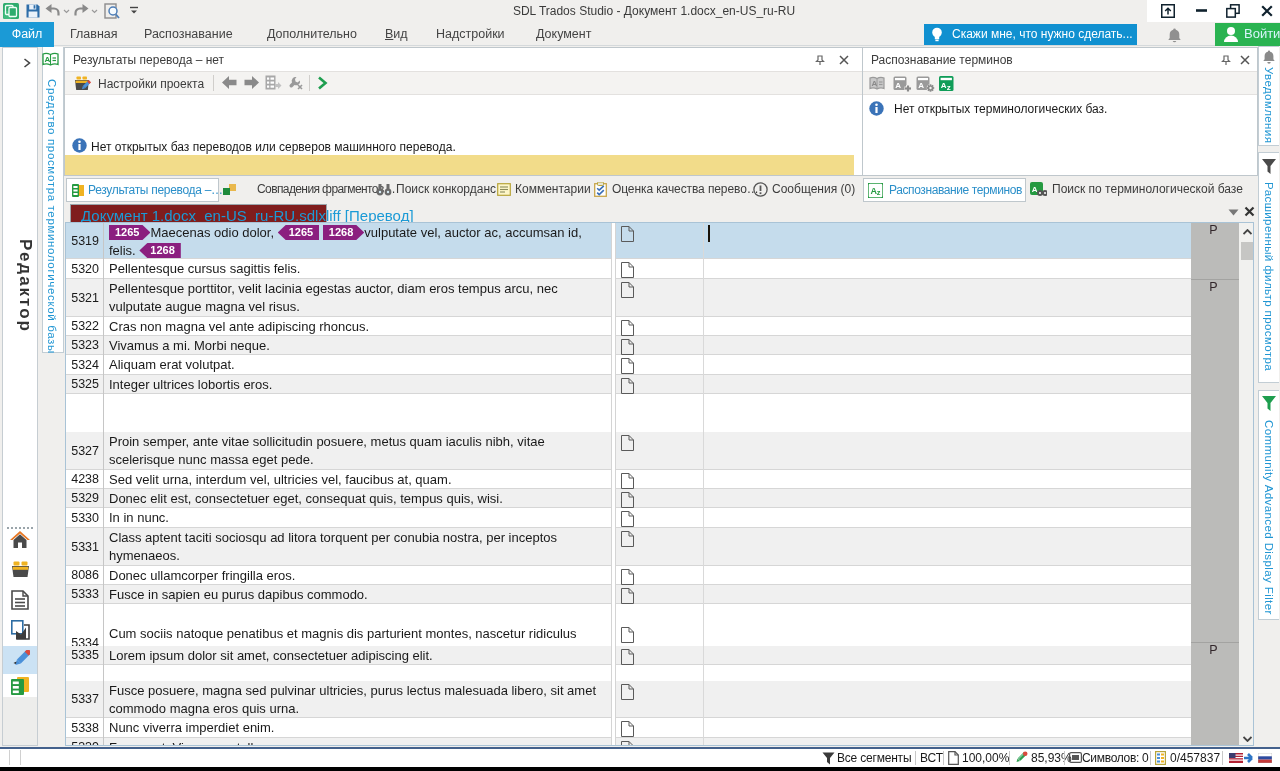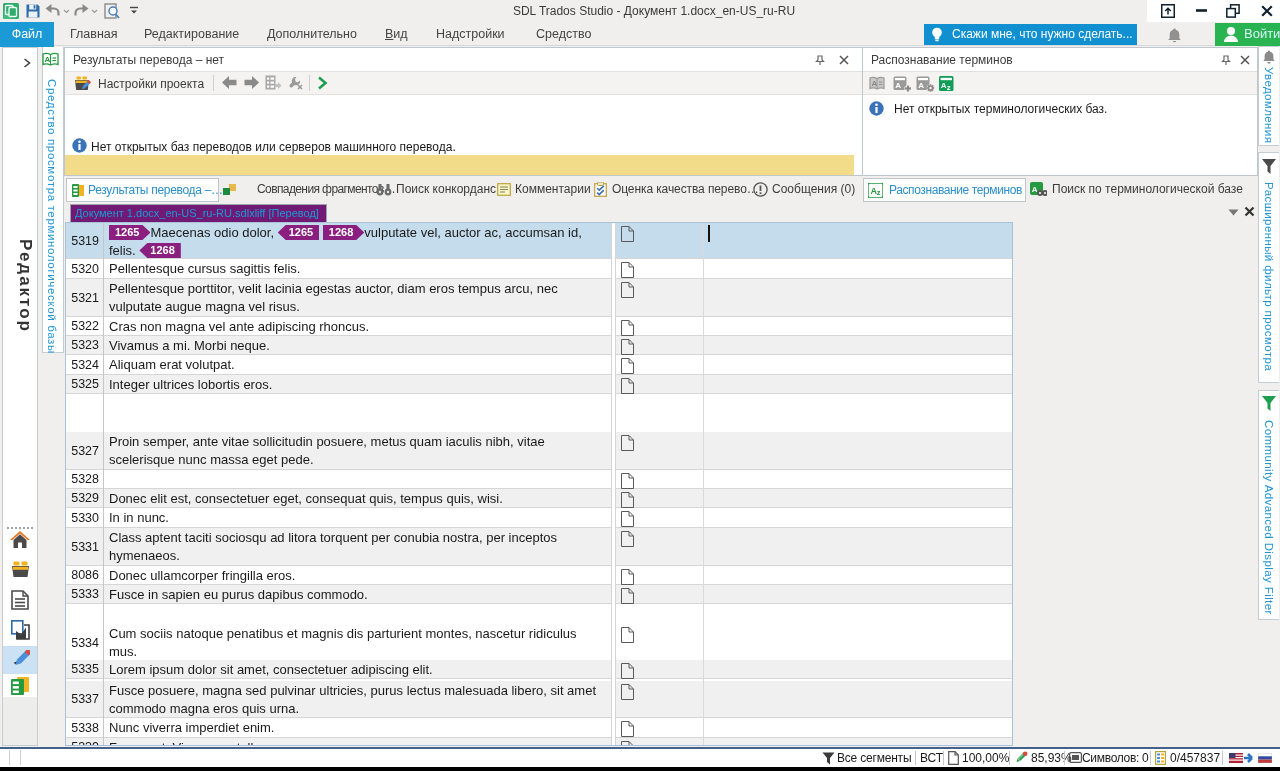--- a/index.html
+++ b/index.html
@@ -120,7 +120,7 @@
 <div id="menubar"></div>
 <div id="filetab">Файл</div>
 <div class="menuitem" style="left:70px">Главная</div>
-<div class="menuitem" style="left:144px">Редактирование</div>
+<div class="menuitem" style="left:144px">Распознавание</div>
 <div class="menuitem" style="left:267px">Дополнительно</div>
 <div class="menuitem" style="left:385px"><span style="text-decoration:underline">В</span>ид</div>
 <div class="menuitem" style="left:436px">Надстройки</div>

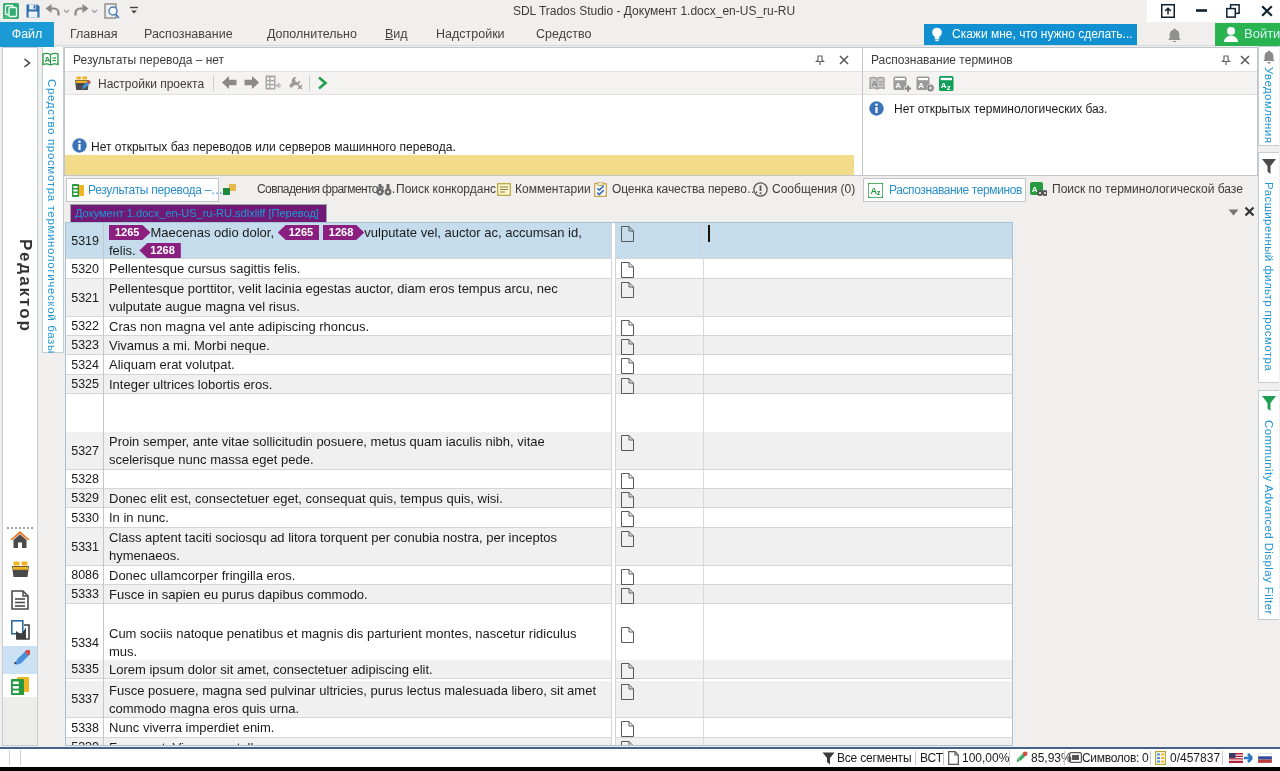--- a/index.html
+++ b/index.html
@@ -124,7 +124,7 @@
 <div class="menuitem" style="left:267px">Дополнительно</div>
 <div class="menuitem" style="left:385px"><span style="text-decoration:underline">В</span>ид</div>
 <div class="menuitem" style="left:436px">Надстройки</div>
-<div class="menuitem" style="left:536px">Средство</div>
+<div class="menuitem" style="left:536px">Документ</div>
 
 <div id="searchbox">
   <svg class="abs" style="left:7px;top:3px" width="12" height="15">

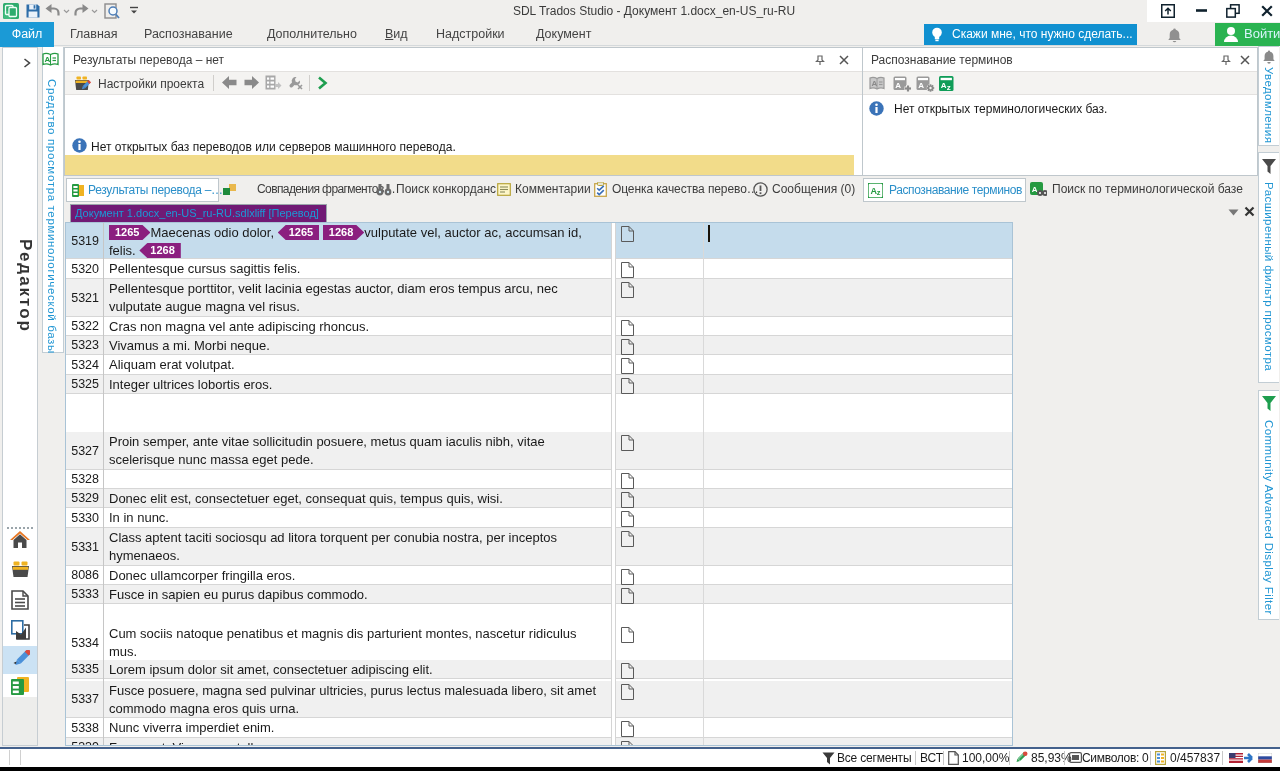--- a/index.html
+++ b/index.html
@@ -412,7 +412,7 @@
   <span style="position:absolute;left:22px;top:4px;white-space:nowrap">Поиск по терминологической базе</span>
 </div>
 
-<div id="doctab" class="abs" style="left:70px;top:204px;width:257px;height:19px;background:#701a75;border:1px solid #9aa5ab;border-bottom:none;font-size:11px;color:#1b9ad6;padding:2px 0 0 4px;white-space:nowrap">Документ 1.docx_en-US_ru-RU.sdlxliff [Перевод]</div>
+<div id="doctab" class="abs" style="left:70px;top:204px;width:257px;height:19px;background:#7f1d1d;border:1px solid #9aa5ab;border-bottom:none;font-size:15px;color:#1b9ad6;padding:2px 0 0 10px;white-space:nowrap">Документ 1.docx_en-US_ru-RU.sdlxliff [Перевод]</div>
 <svg class="abs" style="left:1228px;top:209px" width="11" height="7">
     <path d="M0.5 0.5 h10 l-5 6 z" fill="#777"></path>
   </svg>

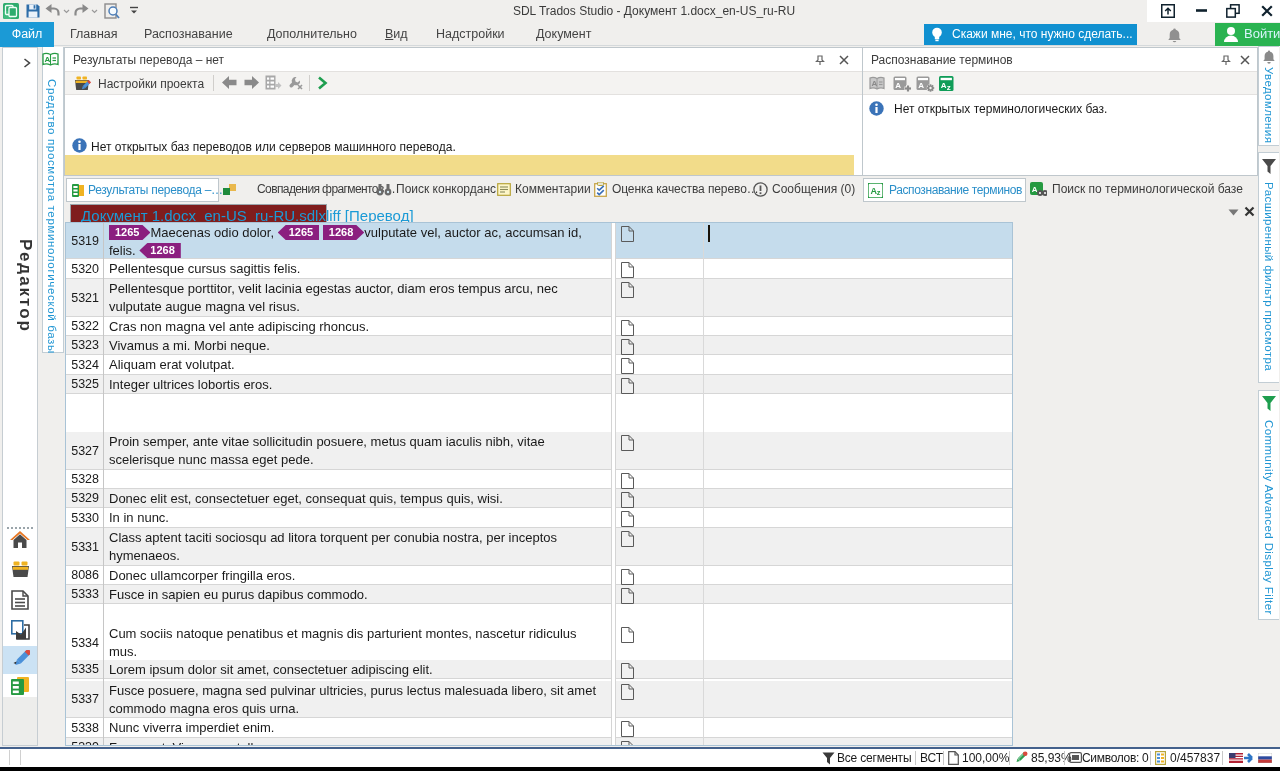--- a/index.html
+++ b/index.html
@@ -30,7 +30,7 @@
   .btab { position:absolute; height:24px; font-size:12px; color:#3c3c3c; }
   .btab.active { background:#fff; border:1px solid #bfc7cc; color:#2b8fc9; }
   
-  #grid { position:absolute; left:65px; top:222px; width:948px; height:524px; background:#fff; border:1px solid #a9c3d6; overflow:hidden; }
+  #grid { position:absolute; left:65px; top:222px; width:1189px; height:524px; background:#fff; border:1px solid #a9c3d6; overflow:hidden; }
   .row { position:absolute; left:0; width:1125px; border-bottom:1px solid #d6d6d6; }
   .row .num { position:absolute; left:0; top:0; bottom:0; width:37px; display:flex; align-items:center; justify-content:flex-end; padding-right:4px; font-size:12.5px; color:#1a1a1a; }
   .row .src { position:absolute; left:38px; top:0; width:508px; padding:1px 5px; font-size:13px; line-height:18px; color:#1a1a1a; }

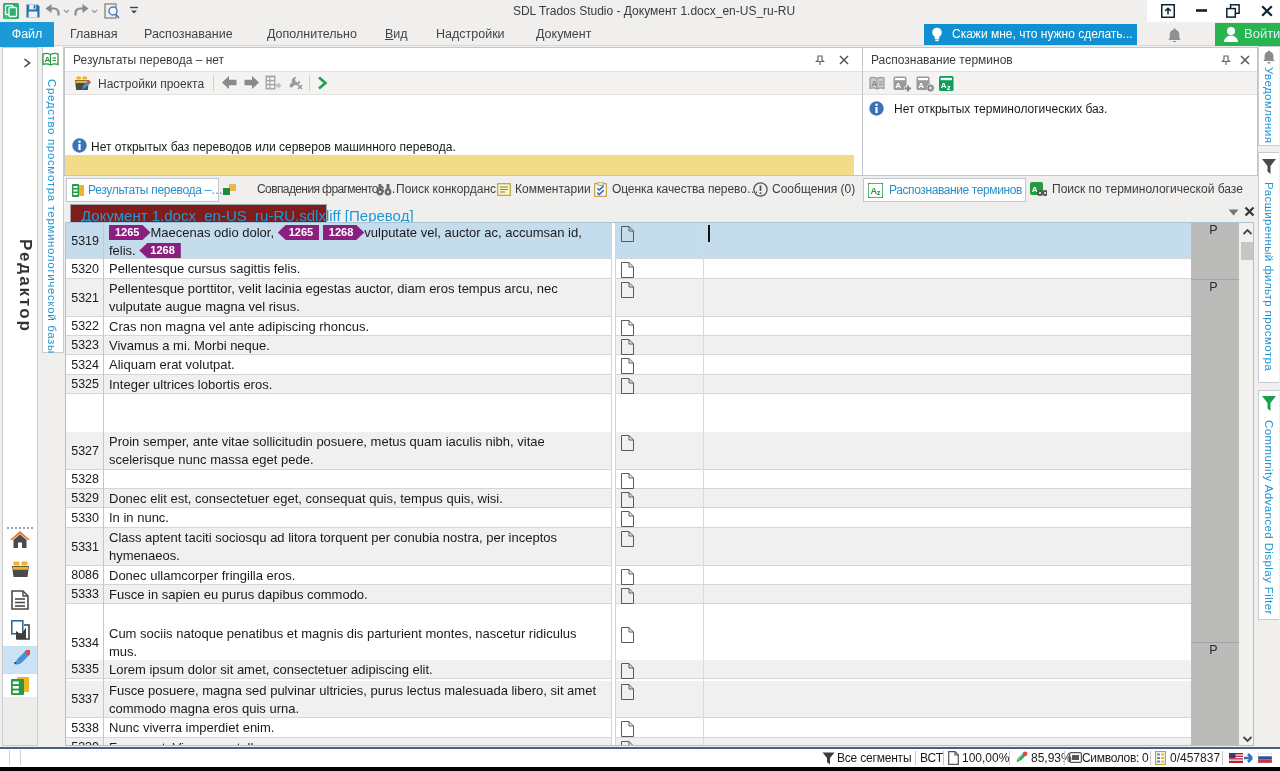--- a/index.html
+++ b/index.html
@@ -479,7 +479,7 @@
       </svg>
   </div>
   <div class="row" style="top:247px;height:19px">
-    <div class="num">5328</div>
+    <div class="num">4238</div>
     <svg class="doc" width="13" height="16">
         <use href="#docicon"></use>
       </svg>

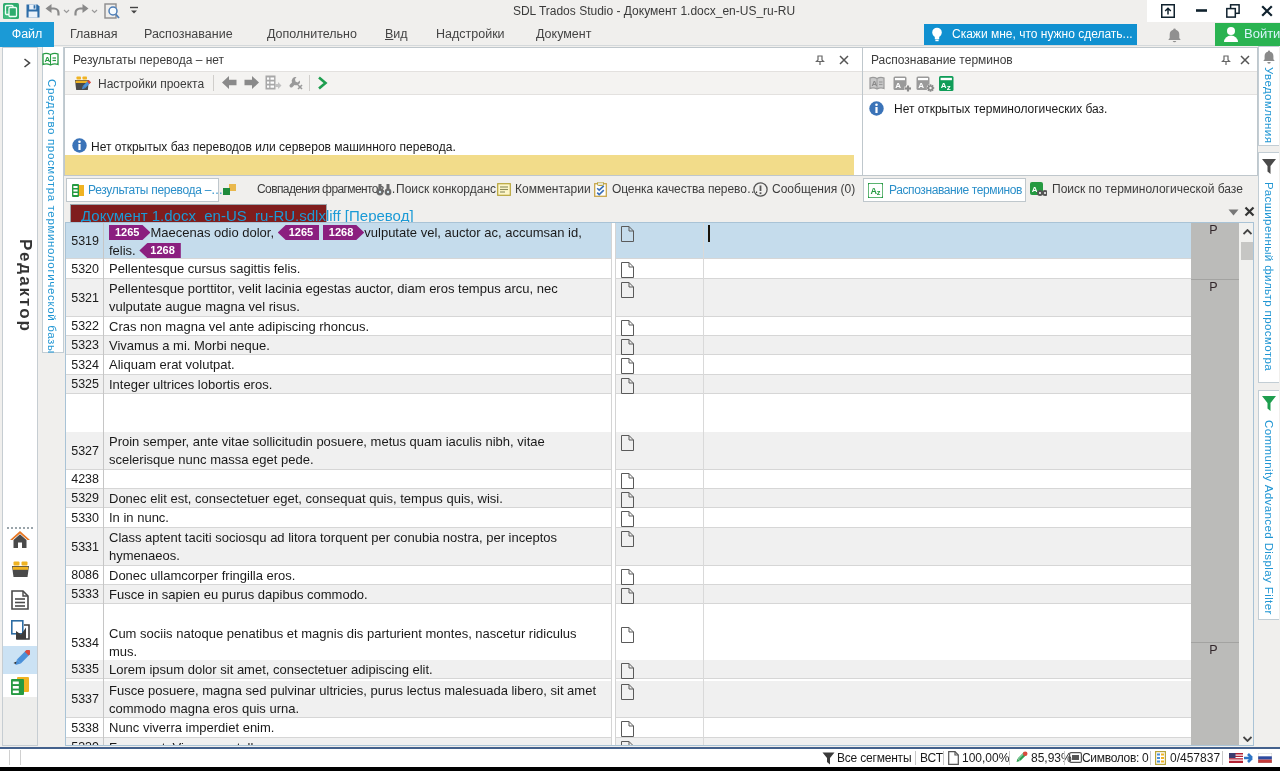--- a/index.html
+++ b/index.html
@@ -480,6 +480,7 @@
   </div>
   <div class="row" style="top:247px;height:19px">
     <div class="num">4238</div>
+      <div class="src">Sed velit urna, interdum vel, ultricies vel, faucibus at, quam.</div>
     <svg class="doc" width="13" height="16">
         <use href="#docicon"></use>
       </svg>

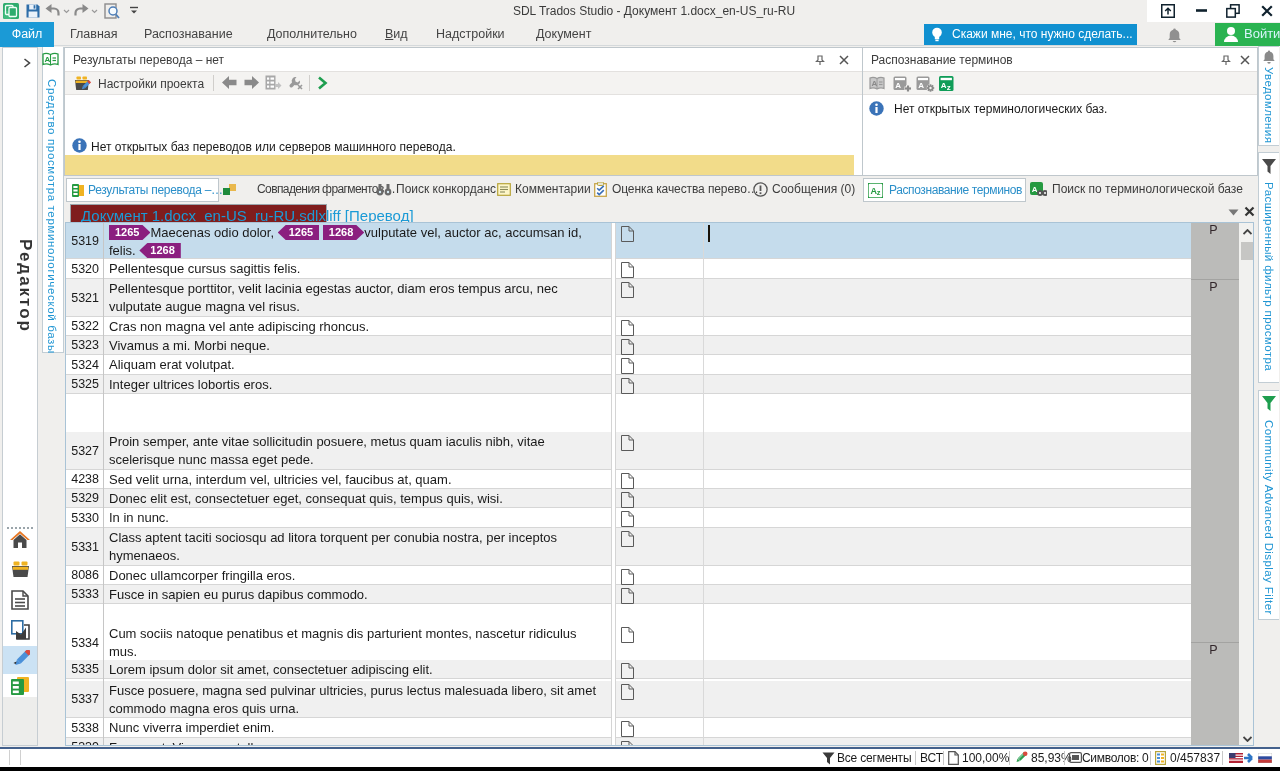--- a/index.html
+++ b/index.html
@@ -527,7 +527,7 @@
         <use href="#docicon"></use>
       </svg>
   </div>
-  <div class="row alt" style="top:437px;height:19px">
+  <div class="row alt" style="top:423px;height:19px">
     <div class="num">5335</div>
       <div class="src">Lorem ipsum dolor sit amet, consectetuer adipiscing elit.</div>
     <svg class="doc" width="13" height="16">

